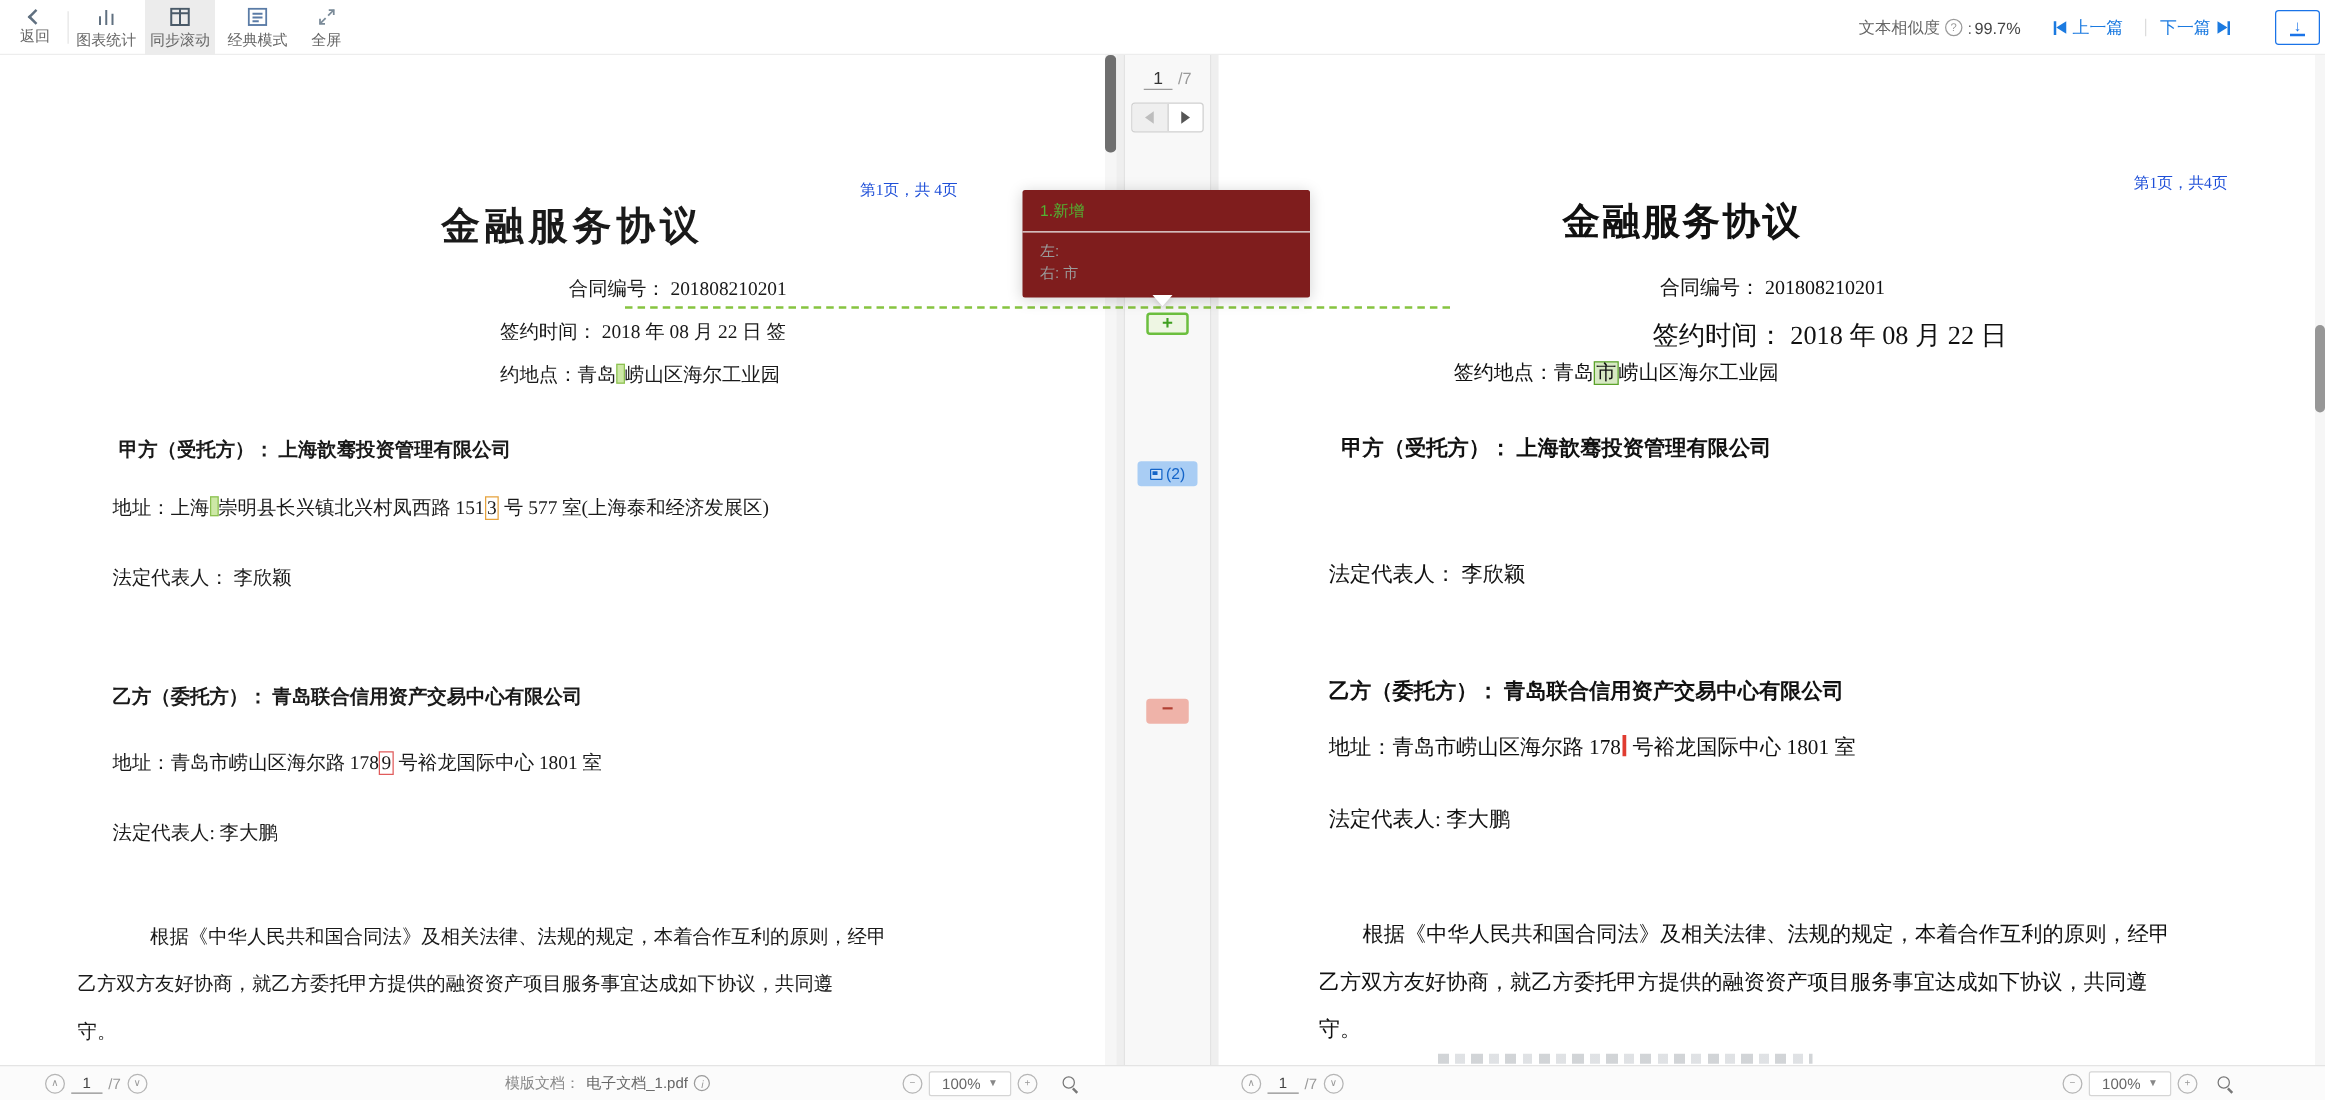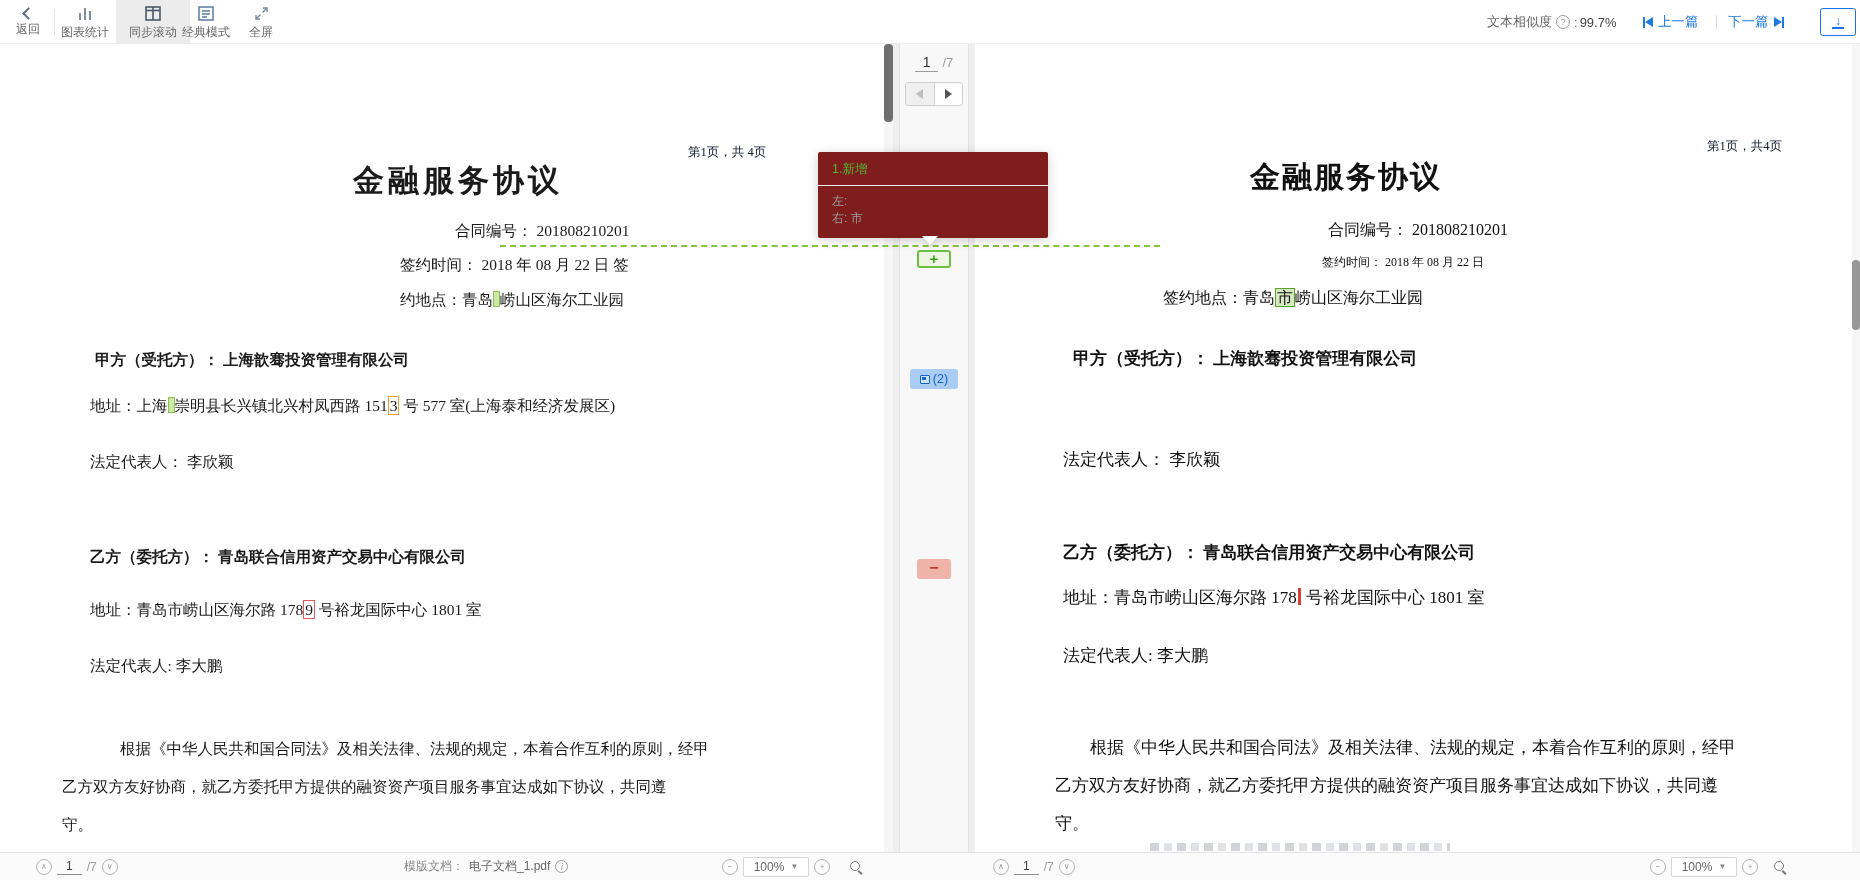--- a/index.html
+++ b/index.html
@@ -115,7 +115,7 @@
       <span class="tlabel">图表统计</span>
     </div>
 
-    <div class="tbtn active" style="left:116px; width:74px;text-align:center;">
+    <div class="tbtn active" style="left:116px; width:56px;text-align:center;">
       <svg class="ticon" width="16" height="15" viewBox="0 0 16 15">
         <rect x="1" y="1" width="14" height="13" fill="none" stroke="#4a5a68" stroke-width="1.6"></rect>
         <line x1="8" y1="1" x2="8" y2="14" stroke="#4a5a68" stroke-width="1.6"></line>

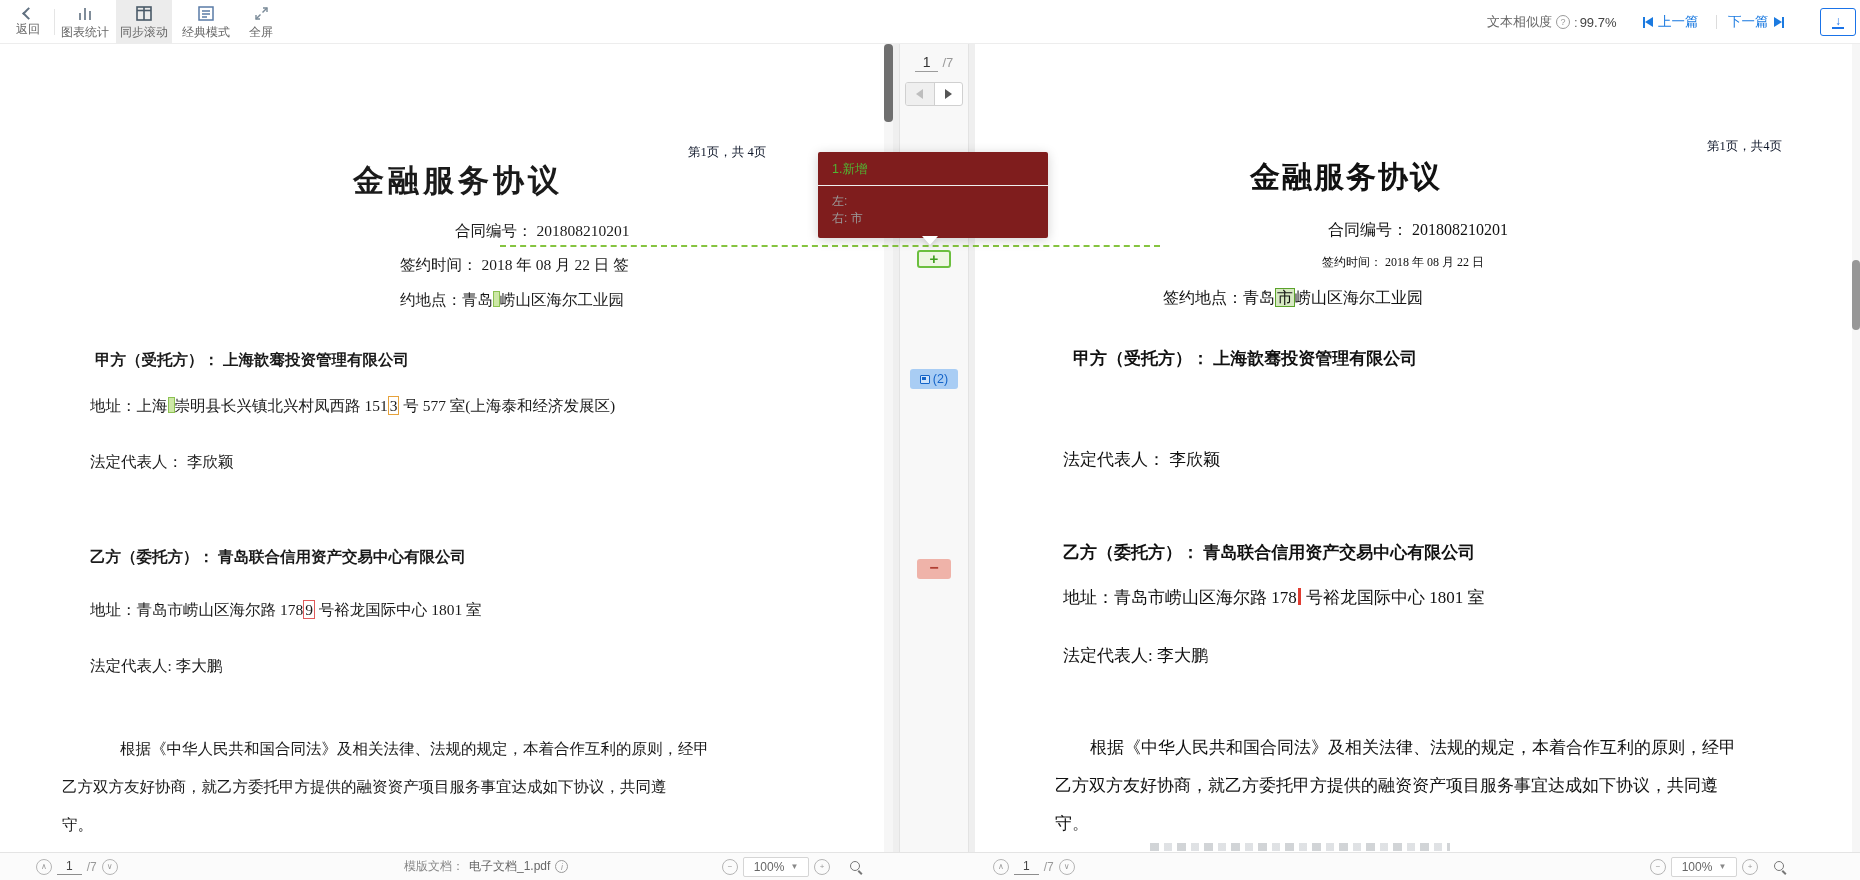--- a/index.html
+++ b/index.html
@@ -33,7 +33,7 @@
   .r-doc { font-size:17px; color:#111; }
   .bold { font-weight:bold; }
   .doc-title { font-weight:bold; }
-  .pginfo { font-family:"Liberation Serif","DejaVu Serif",serif; color:#0f172a; }
+  .pginfo { font-family:"Liberation Serif","DejaVu Serif",serif; color:#1d4ed8; }
 
   
   .ins-sliver { display:inline-block; width:7px; height:16px; background:#cde8a6; border:1px solid #8cc152; vertical-align:-2px; }

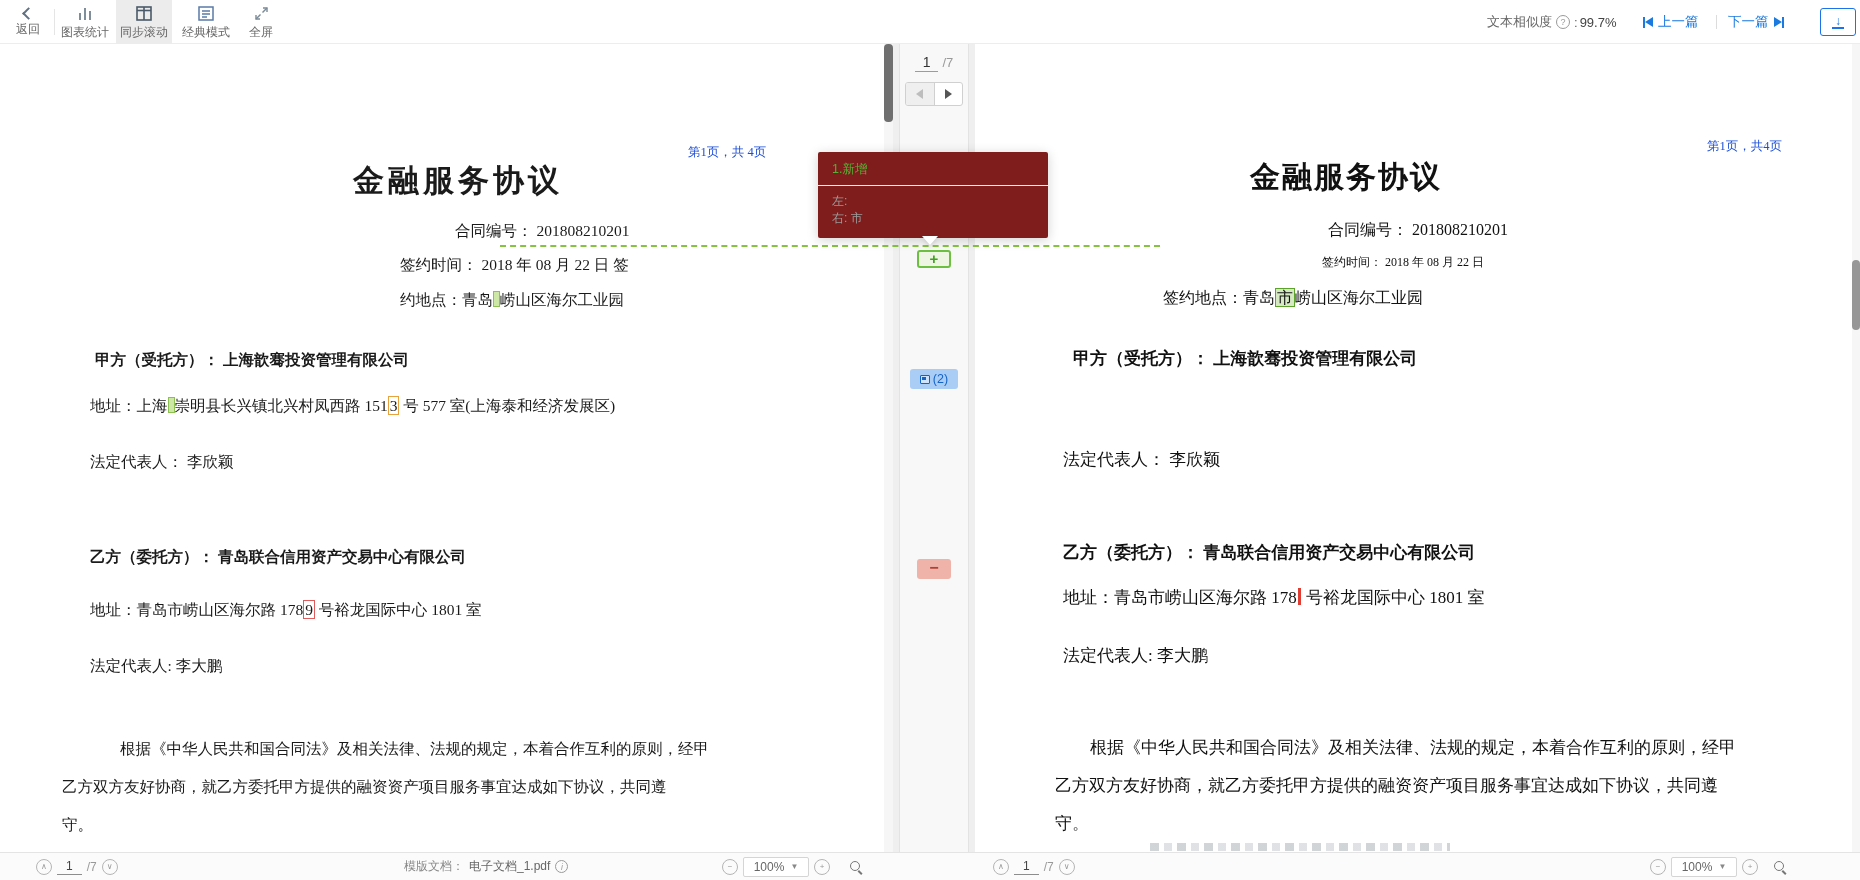--- a/index.html
+++ b/index.html
@@ -229,7 +229,7 @@
     <div class="doc-line r-doc pginfo" style="left:732px; top:94px; font-size:12.5px;">第1页，共4页</div>
     <div class="doc-line r-doc doc-title" style="left:275px; top:113px; font-size:30px; letter-spacing:2px;">金融服务协议</div>
     <div class="doc-line r-doc" style="left:353px; top:176px; font-size:16px;">合同编号： 201808210201</div>
-    <div class="doc-line r-doc" style="left:347px; top:210px; font-size:12px;">签约时间： 2018 年 08 月 22 日</div>
+    <div class="doc-line r-doc" style="left:347px; top:210px; font-size:21px;">签约时间： 2018 年 08 月 22 日</div>
     <div class="doc-line r-doc" style="left:188px; top:244px; font-size:16px;text-align:right;">
       <span>签约地点：青岛</span><span class="ins-box">市</span><span>崂山区海尔工业园</span>
     </div>

